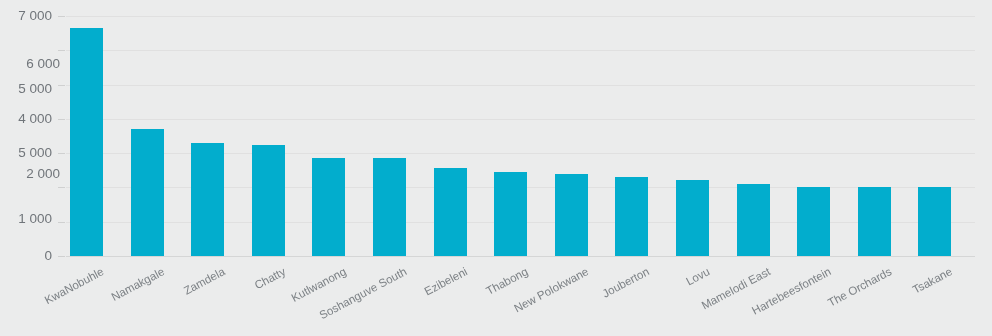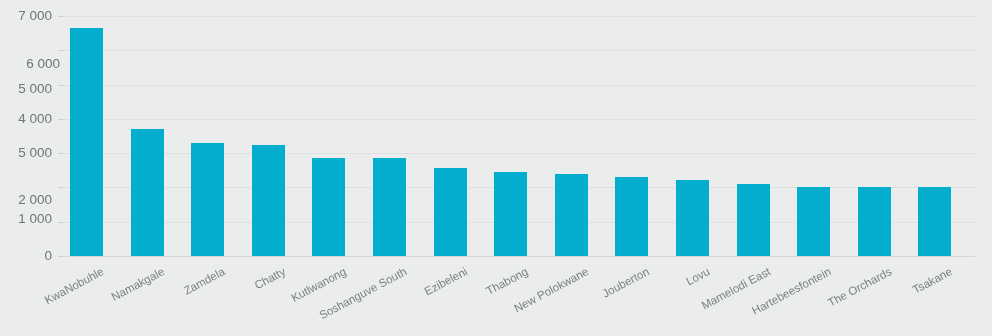--- a/index.html
+++ b/index.html
@@ -90,7 +90,7 @@
       <div class="y-label" style="top: 82px;">5 000</div>
       <div class="y-label" style="top: 111.857px;">4 000</div>
       <div class="y-label" style="top: 146.143px;">5 000</div>
-      <div class="y-label" style="top: 193px;">2 000</div>
+      <div class="y-label" style="top: 167px; padding-left: 8px;">2 000</div>
       <div class="y-label" style="top: 212px;">1 000</div>
       <div class="y-label" style="top: 249px;">0</div>
     </div>

